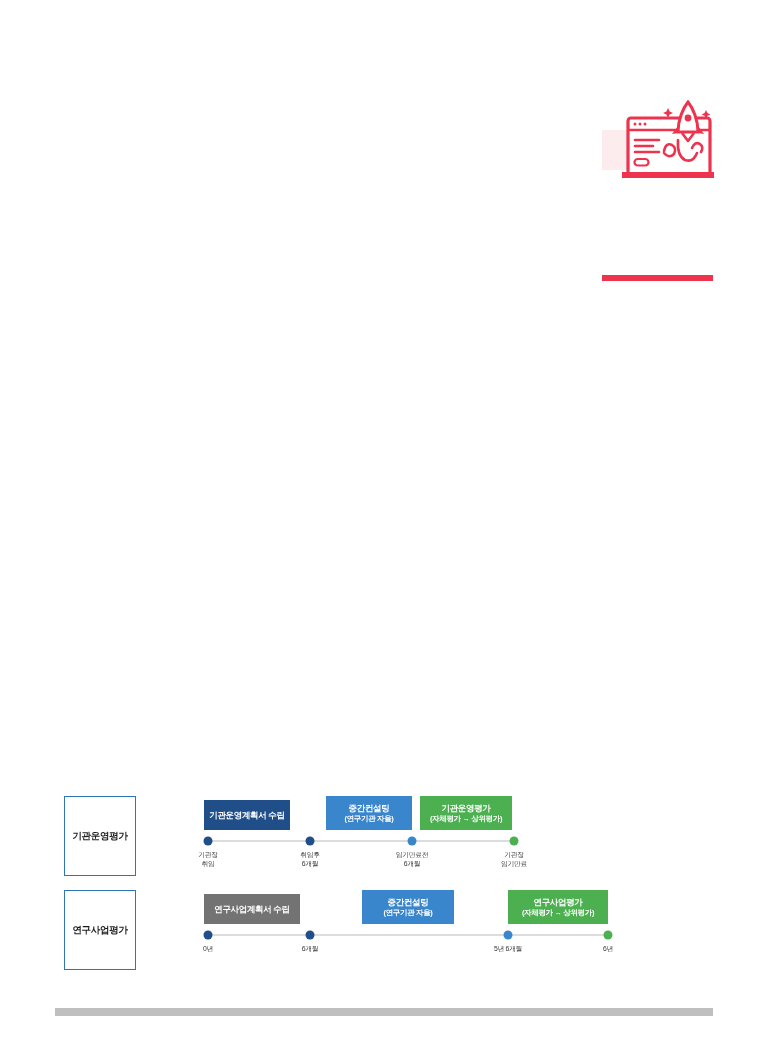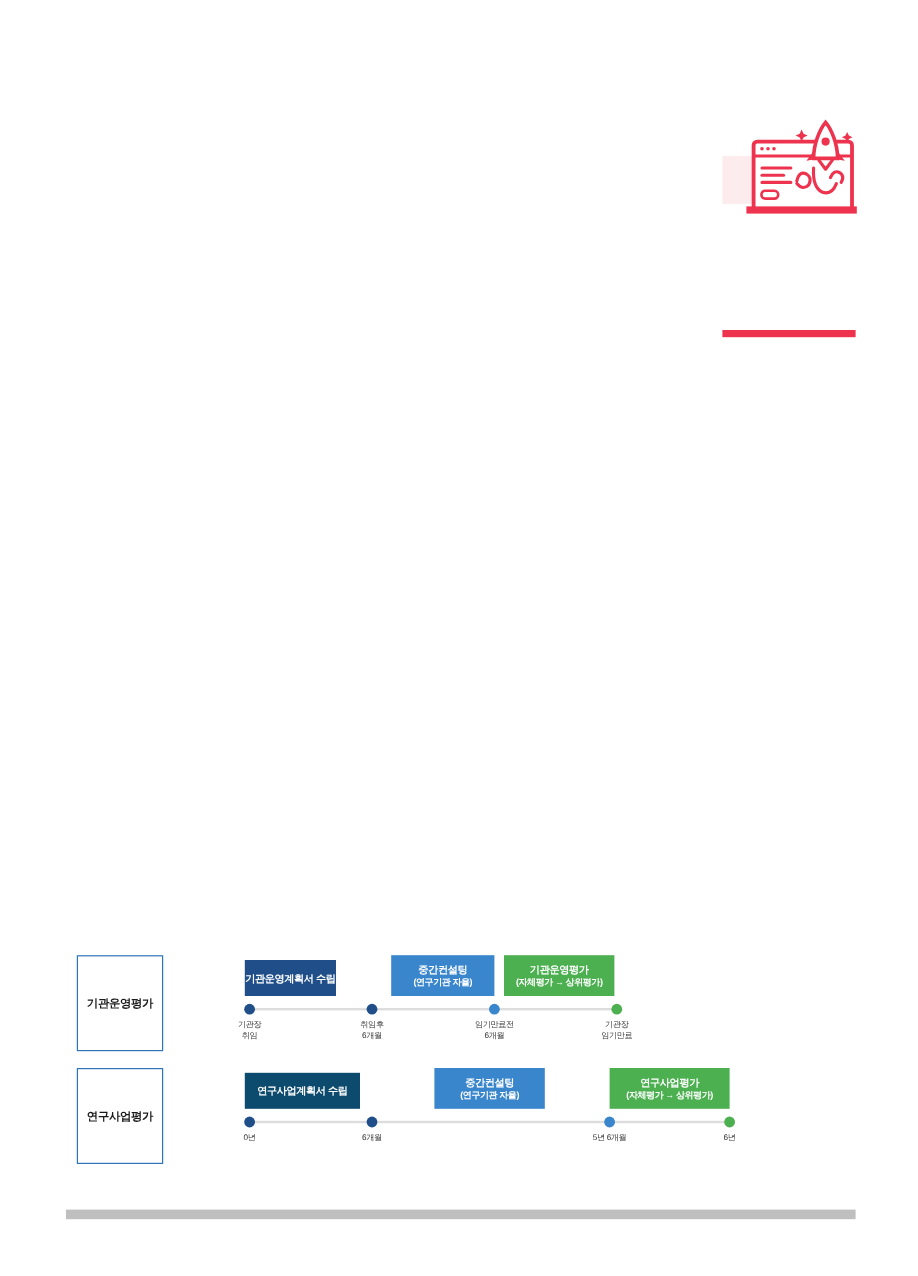--- a/index.html
+++ b/index.html
@@ -196,7 +196,7 @@
       <span class="row-label-text">기관운영평가</span>
     </div>
     <div class="row-track">
-      <div class="stage-box" style="left:64px; top:4px; width:76px; height:30px; background:#1f4e89;">
+      <div class="stage-box" style="left:64px; top:4px; width:86px; height:30px; background:#1f4e89;">
         <span class="stage-title">기관운영계획서 수립</span>
       </div>
       <div class="stage-box" style="left:186px; top:0px; width:86px; height:34px; background:#3a86cc;">

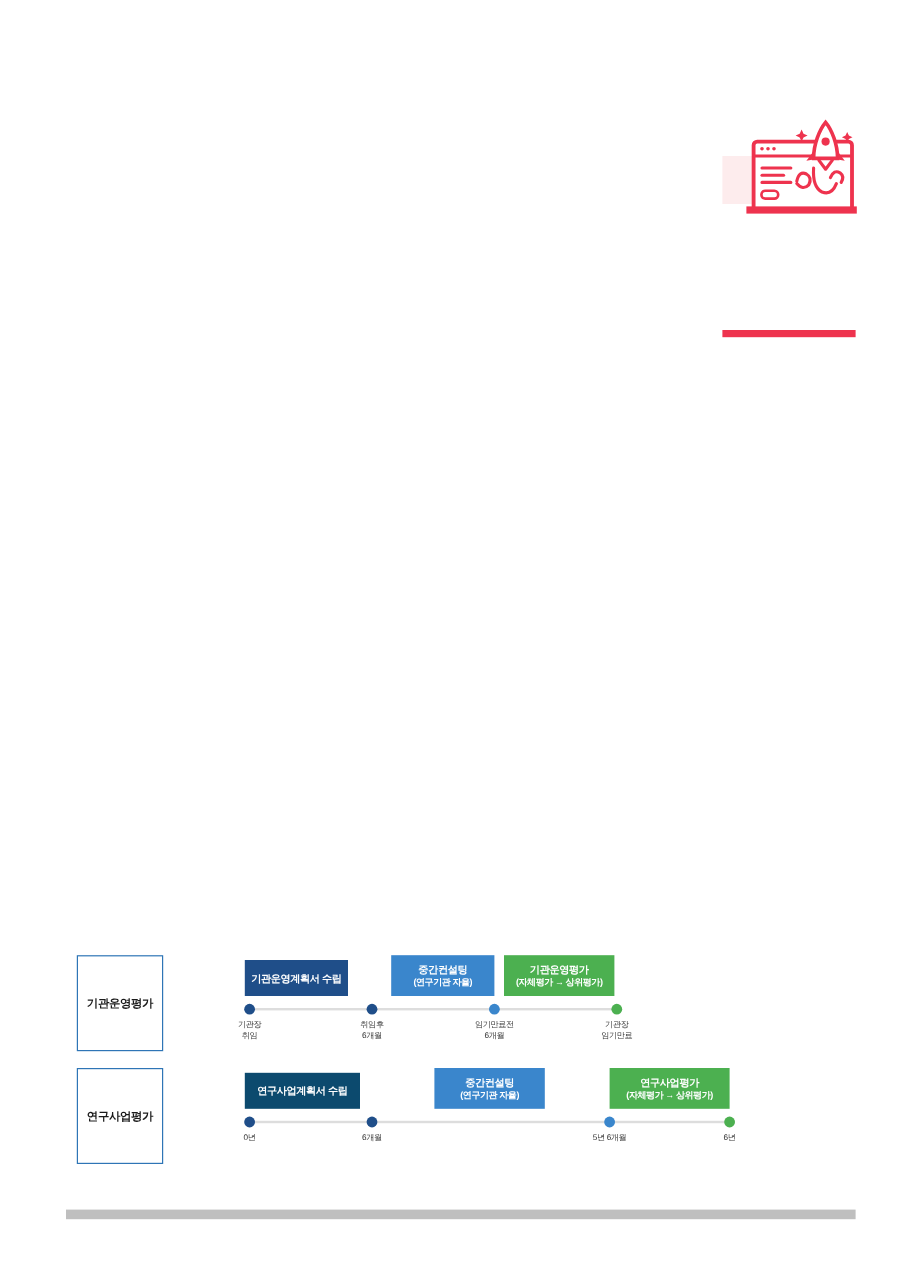--- a/index.html
+++ b/index.html
@@ -238,7 +238,7 @@
       <span class="row-label-text">연구사업평가</span>
     </div>
     <div class="row-track">
-      <div class="stage-box" style="left:64px; top:4px; width:96px; height:30px; background:#0c4a6e;">
+      <div class="stage-box" style="left:64px; top:4px; width:96px; height:30px; background:#737373;">
         <span class="stage-title">연구사업계획서 수립</span>
       </div>
       <div class="stage-box" style="left:222px; top:0px; width:92px; height:34px; background:#3a86cc;">

